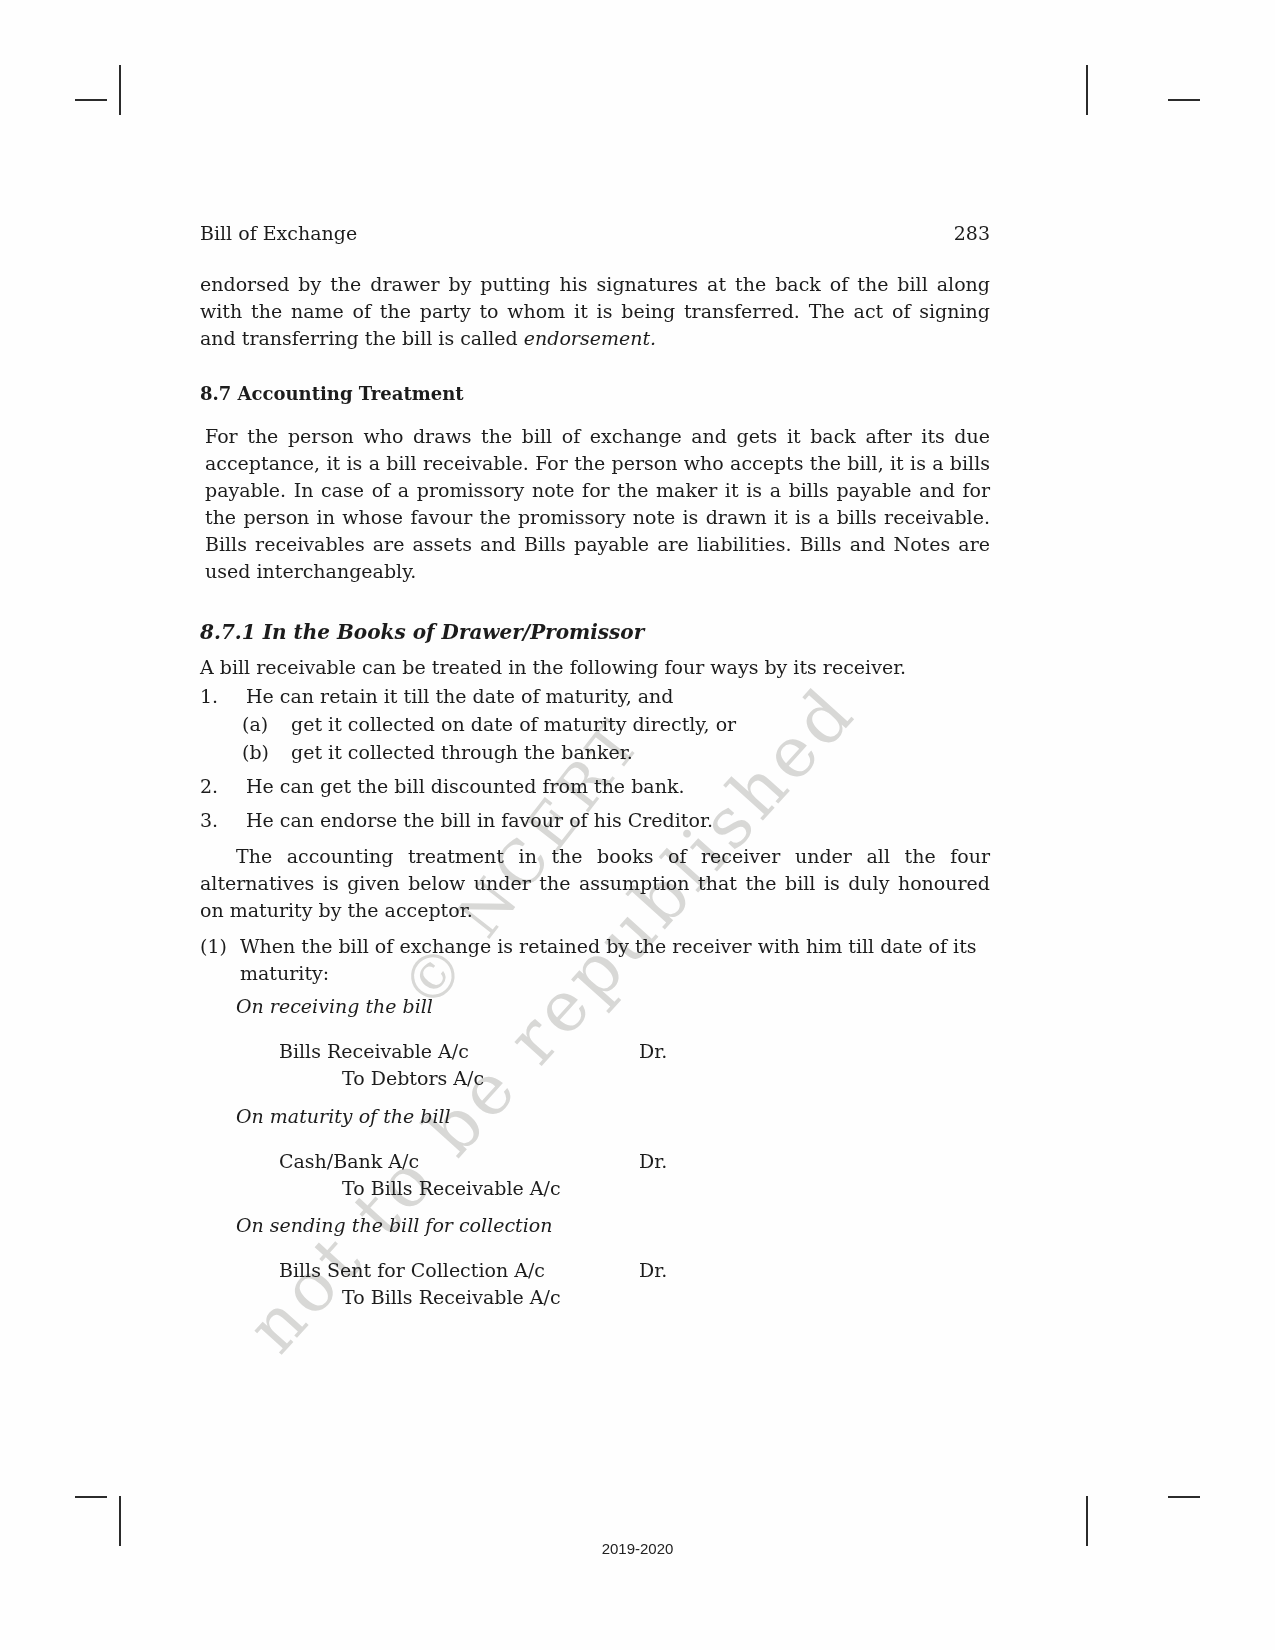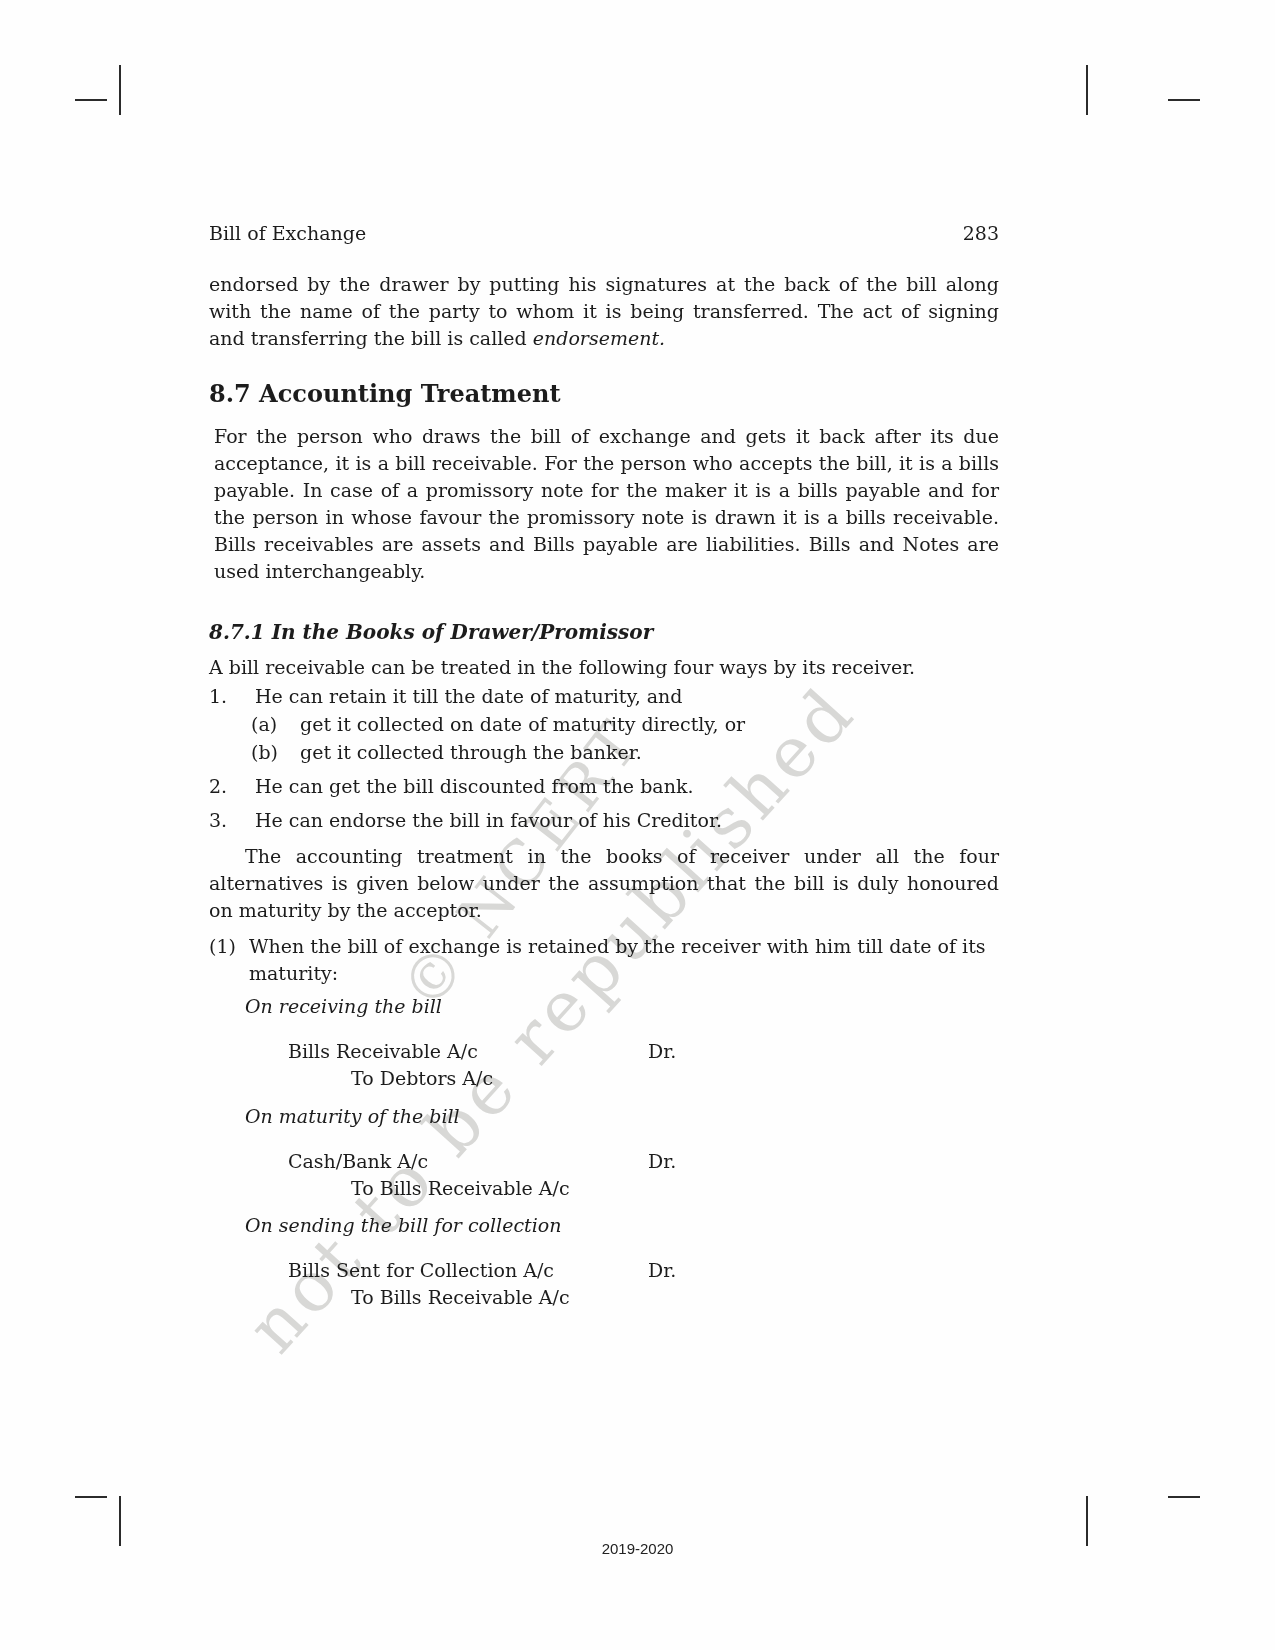--- a/index.html
+++ b/index.html
@@ -36,7 +36,7 @@
 
   
   .content {
-    position: absolute; left: 209px; top: 220px; width: 790px;
+    position: absolute; left: 200px; top: 220px; width: 790px;
     z-index: 2;
     font-size: 19px; line-height: 27px;
   }

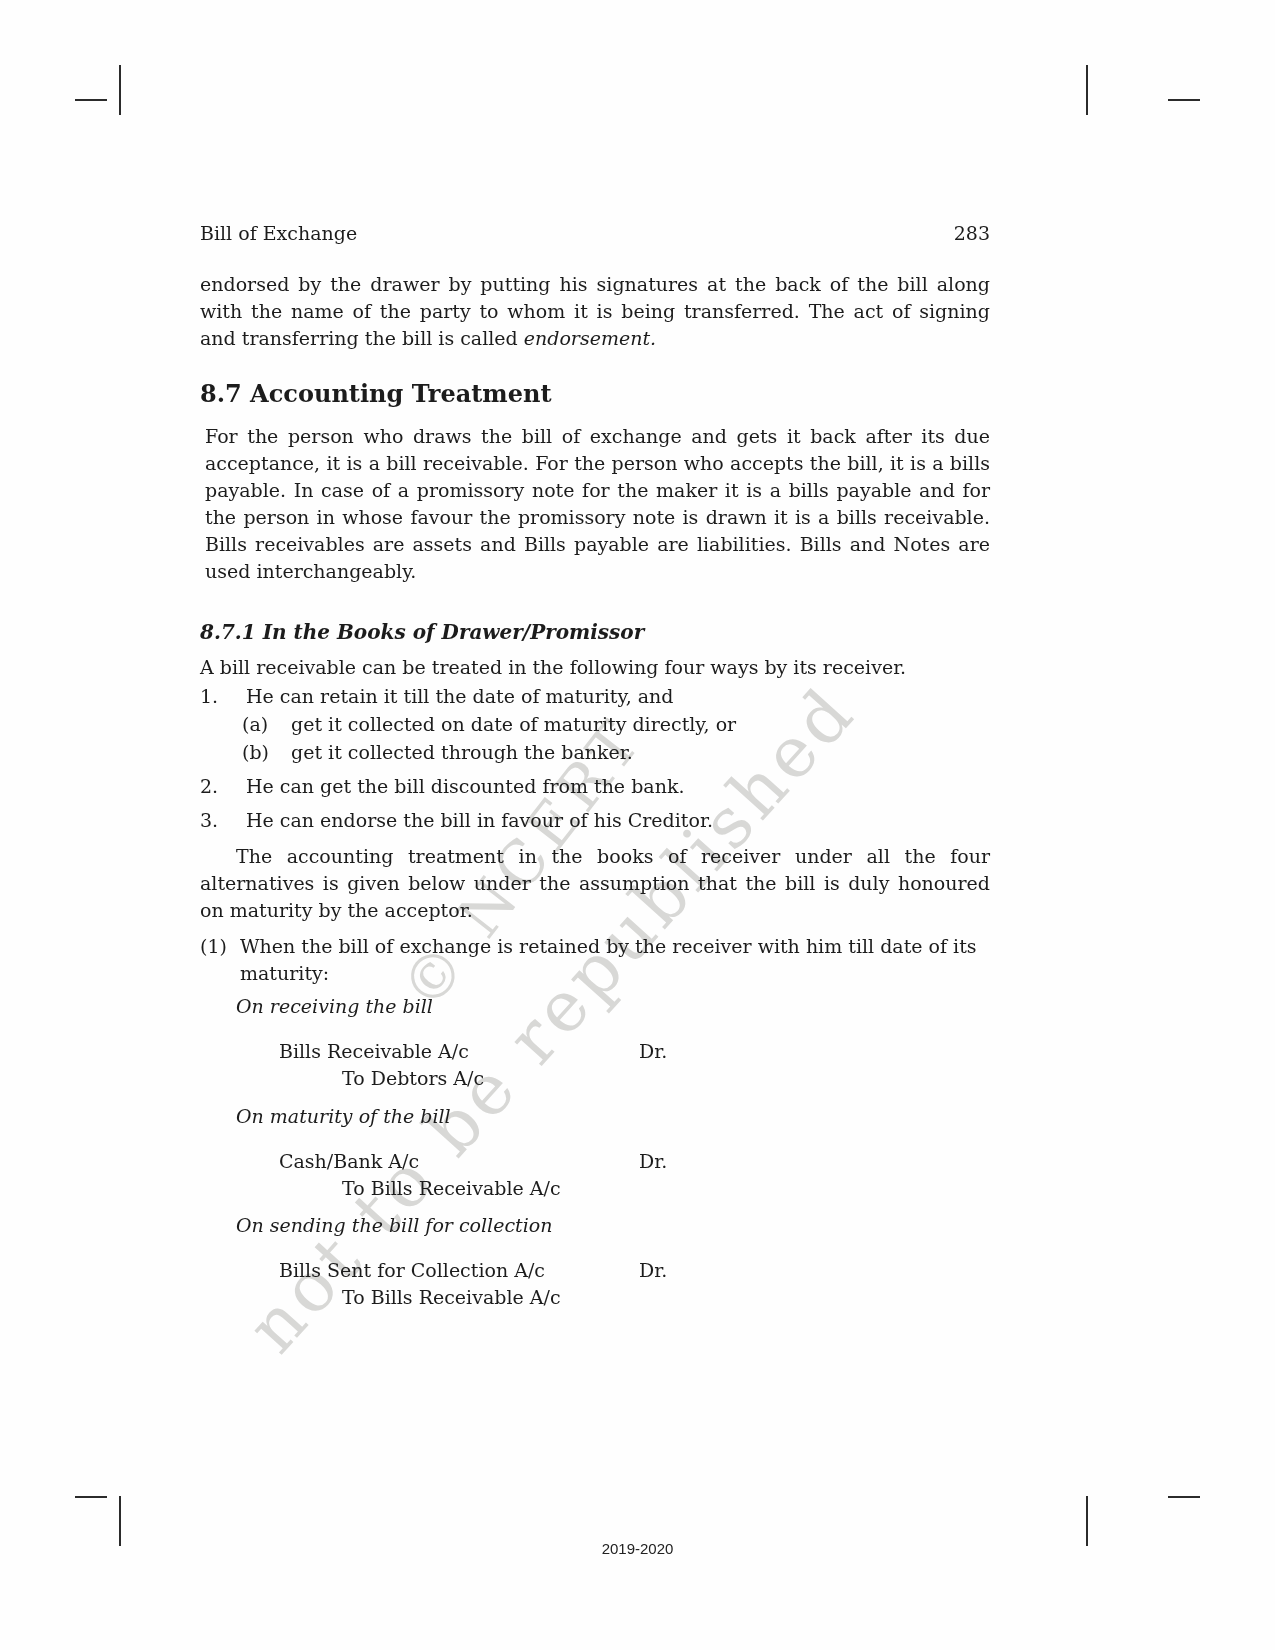--- a/index.html
+++ b/index.html
@@ -49,7 +49,7 @@
   p.body { text-align: justify; }
 
   .sec-heading {
-    font-size: 24px; font-weight: bold;
+    font-size: 18px; font-weight: bold;
     margin-top: 28px; margin-bottom: 16px;
   }
   .sec-body { margin-left: 5px; }

